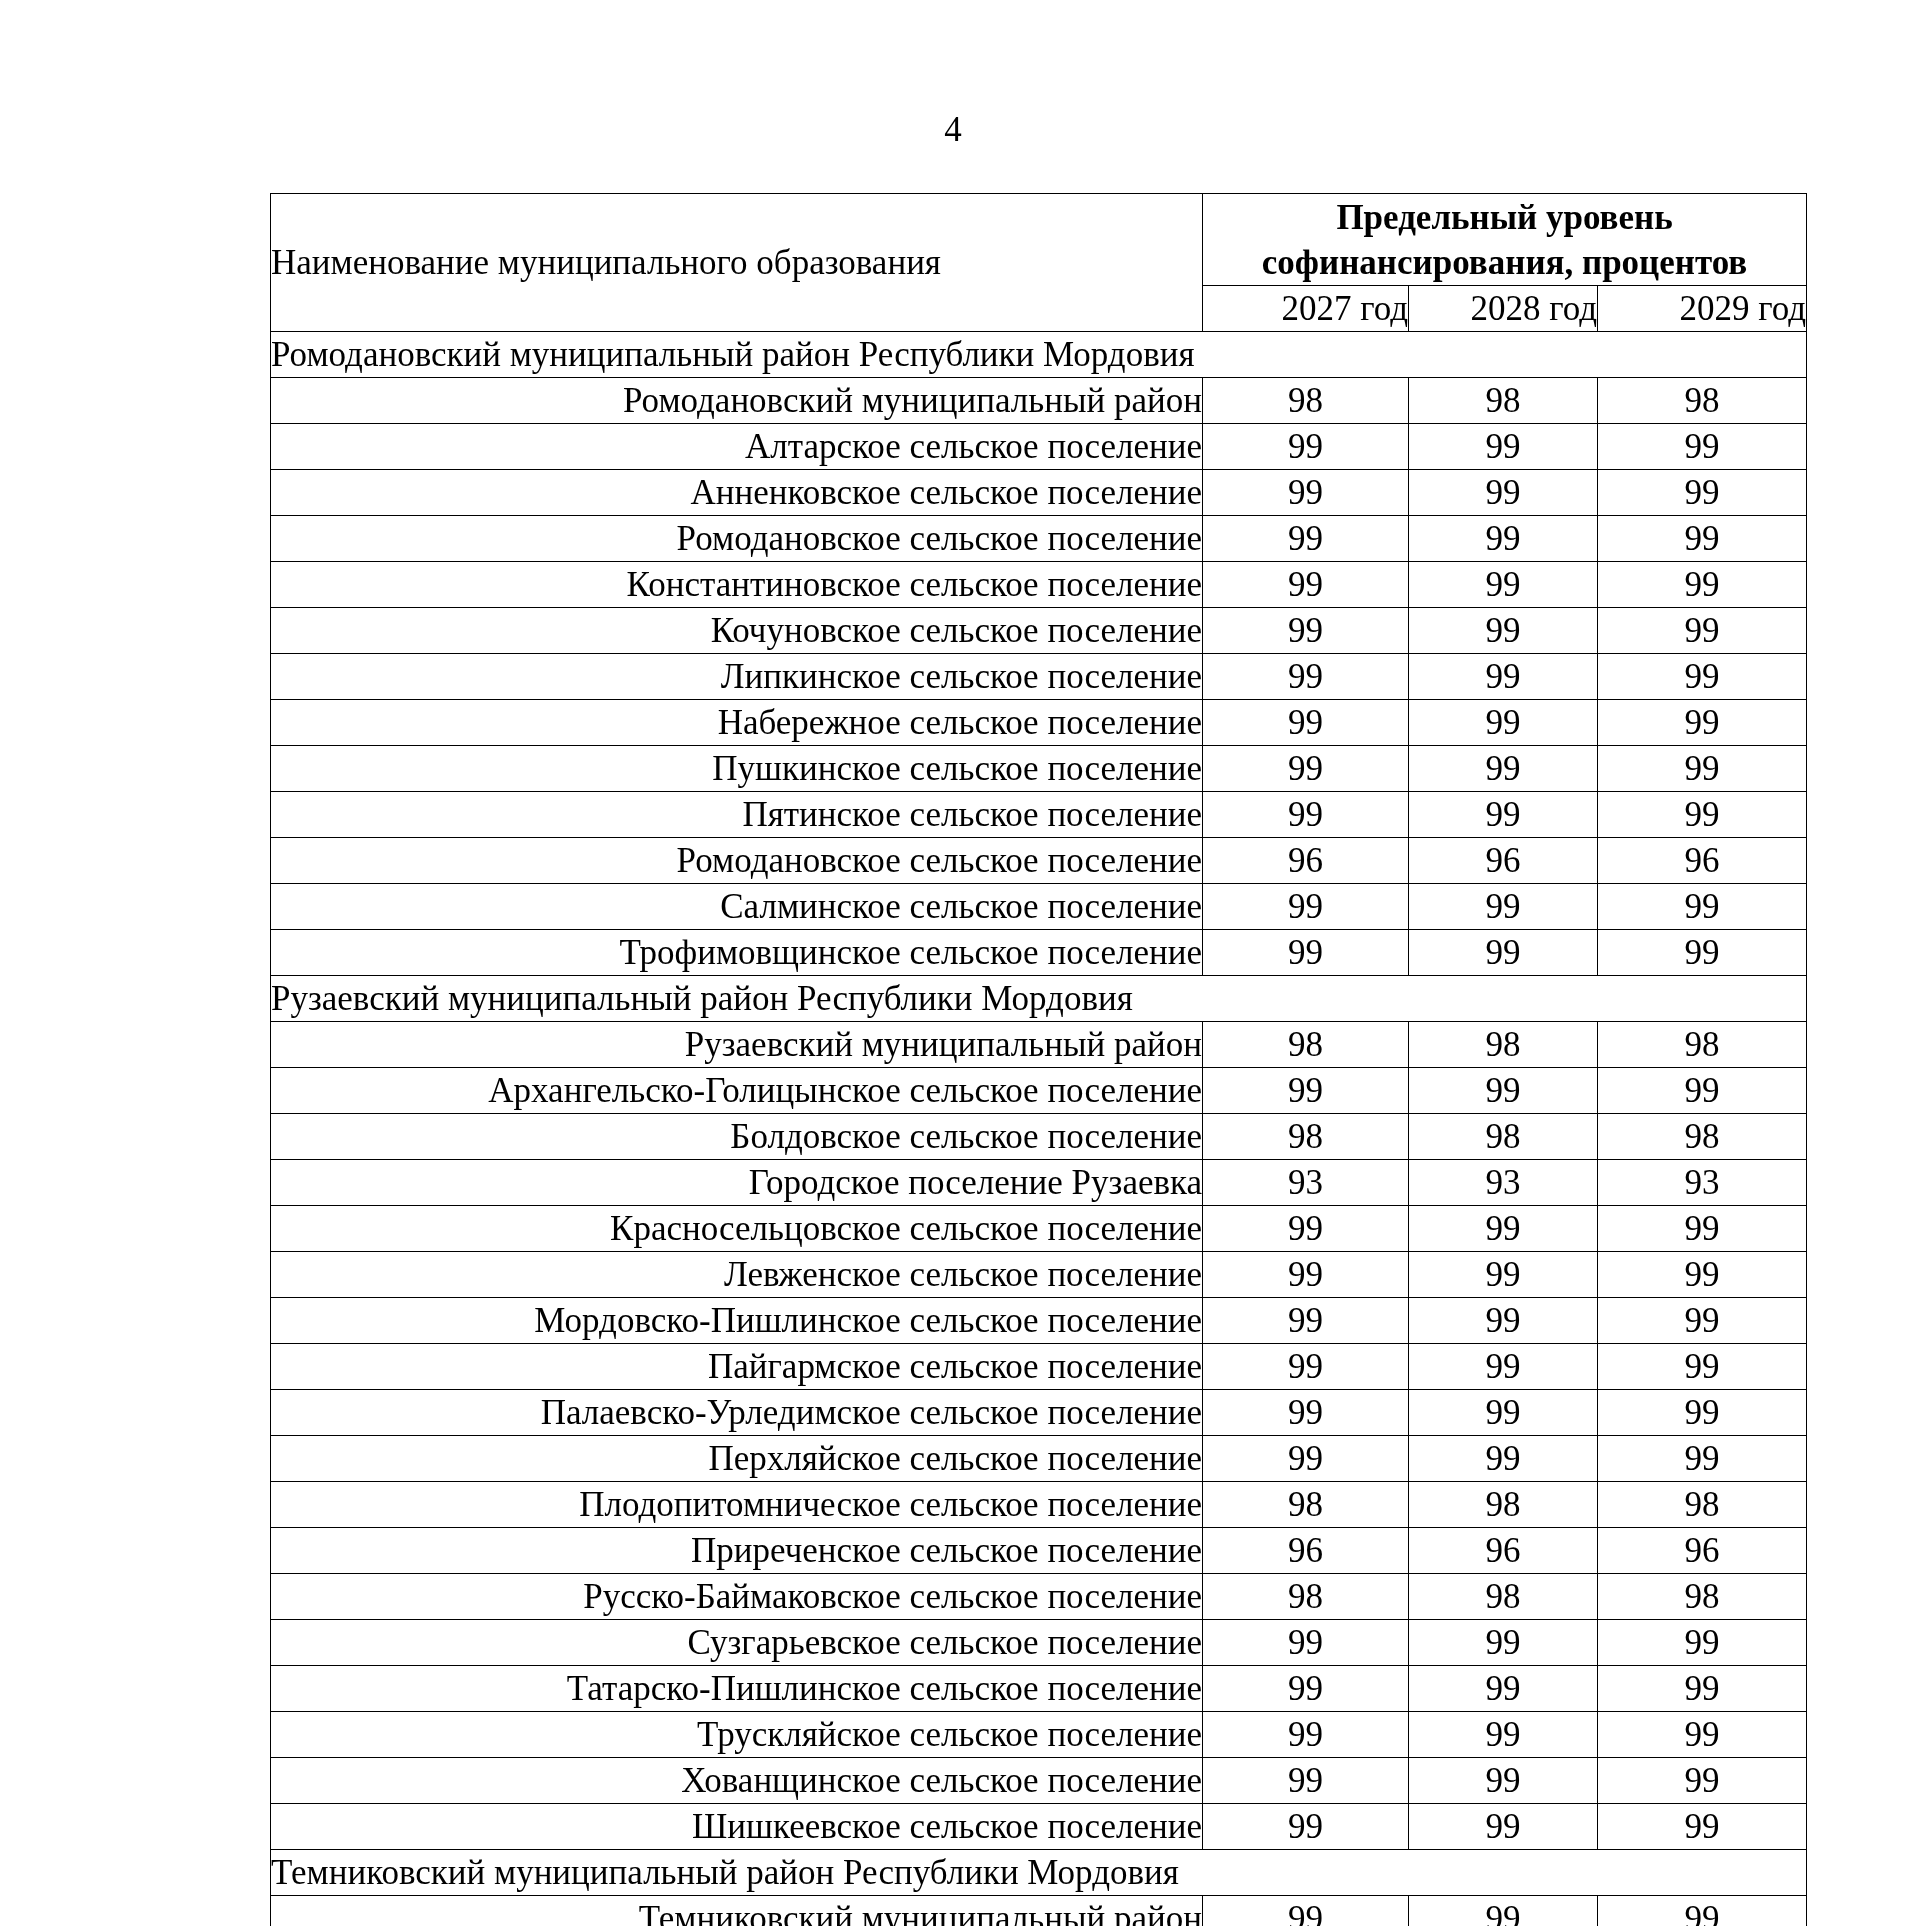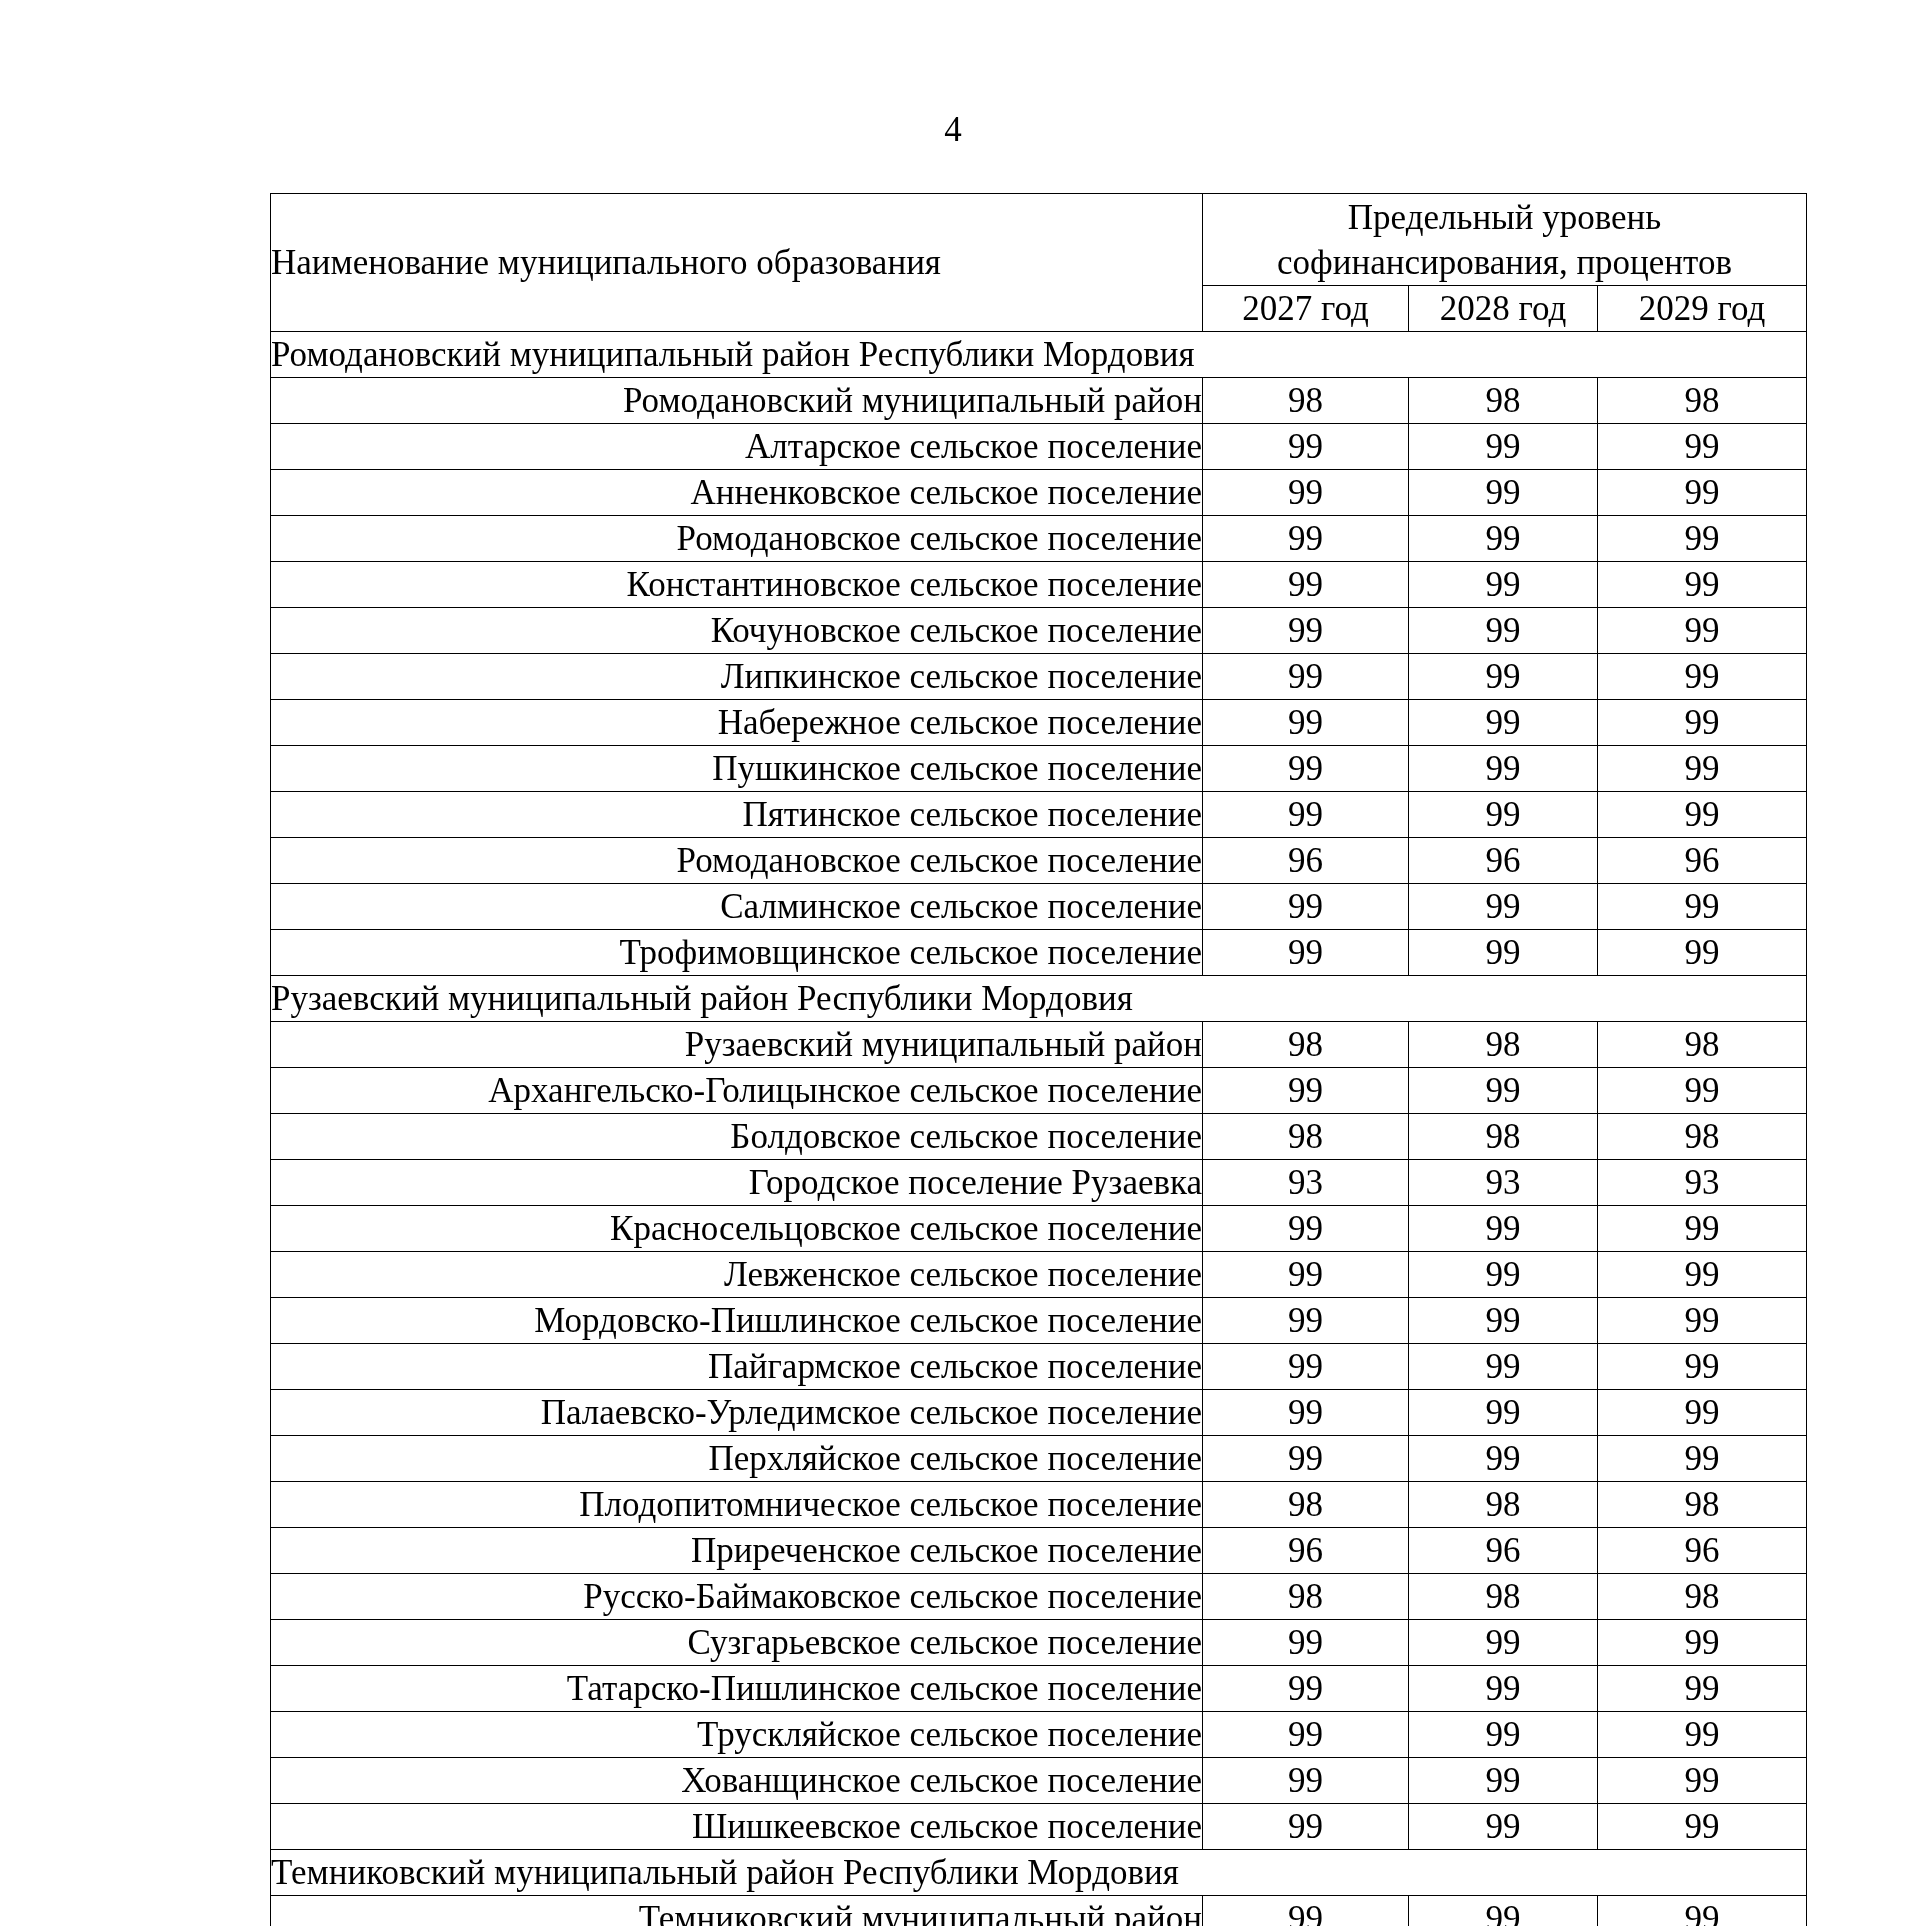--- a/index.html
+++ b/index.html
@@ -43,7 +43,7 @@
   col.c-y3 { width: 209px; }
   th.h-name { text-align: left; vertical-align: middle; }
   th.h-group { text-align: center; height: 91px; vertical-align: middle; }
-  th.h-group span { display: block; line-height: 45px; }
+  th.h-group span { display: block; line-height: 45px; font-weight: bold; }
   th.h-year { text-align: center; height: 45px; }
   tr.district td {
     text-align: left;

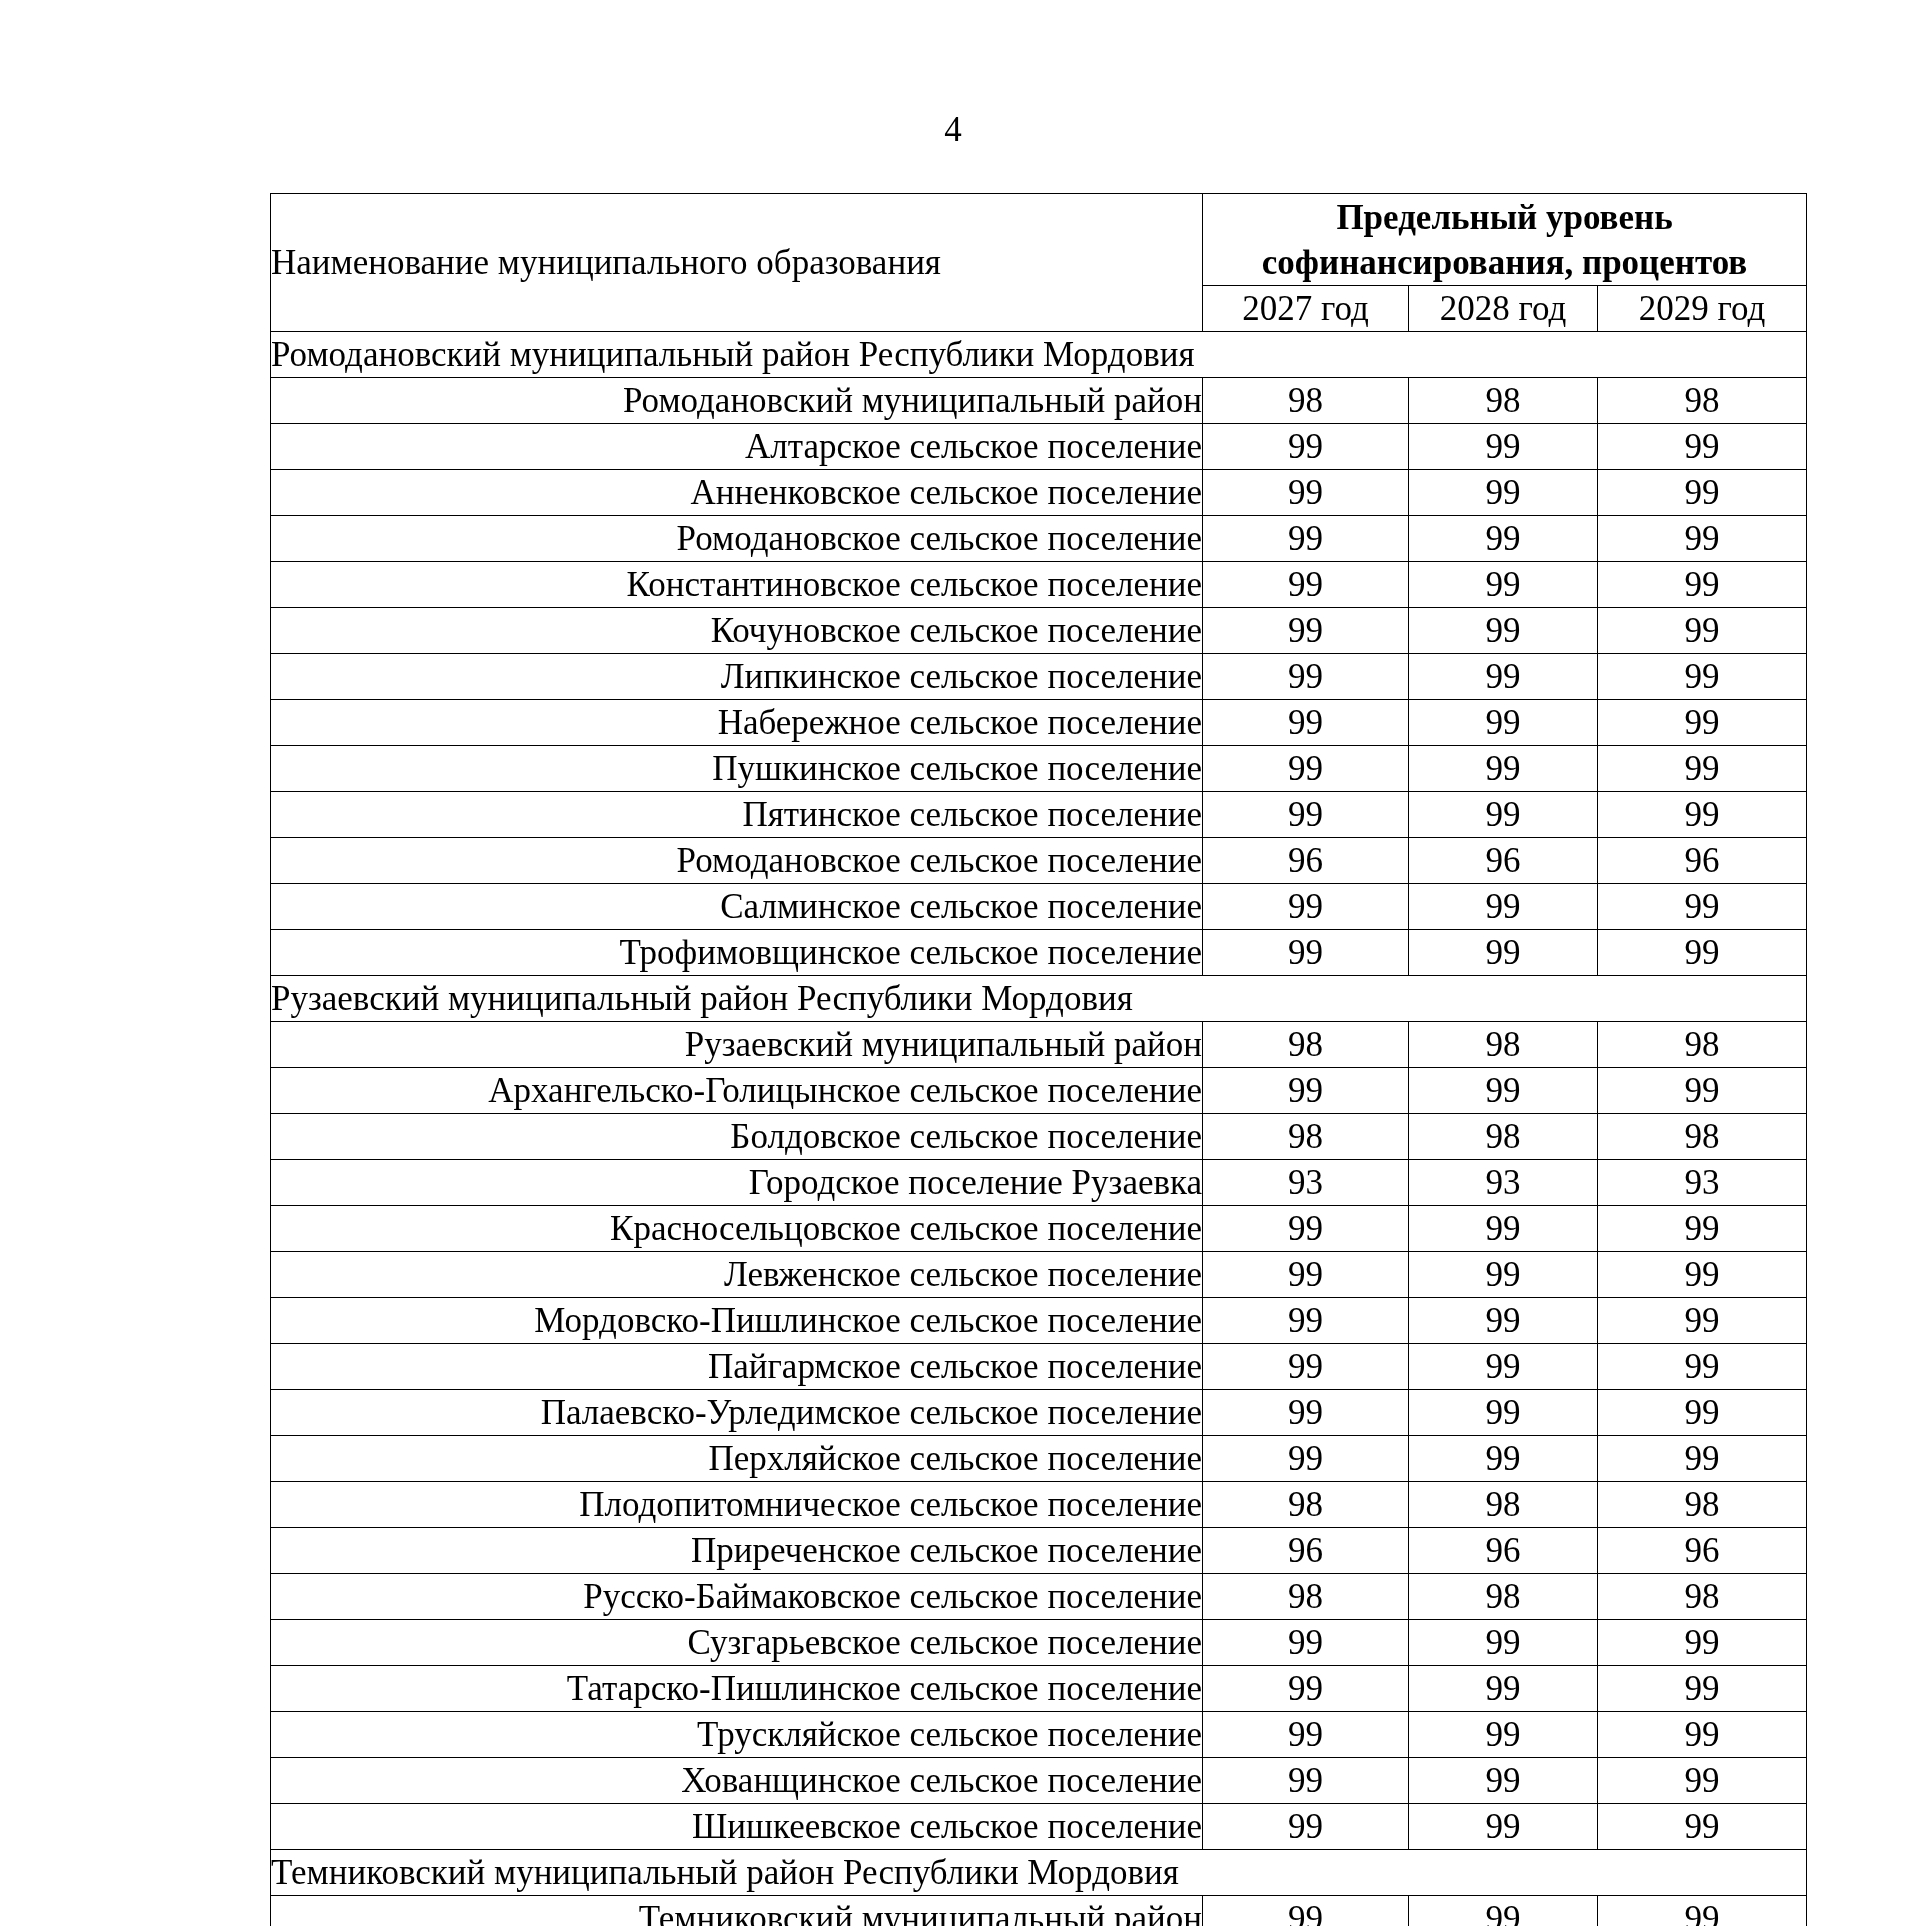--- a/index.html
+++ b/index.html
@@ -44,7 +44,7 @@
   th.h-name { text-align: left; vertical-align: middle; }
   th.h-group { text-align: center; height: 91px; vertical-align: middle; }
   th.h-group span { display: block; line-height: 45px; font-weight: bold; }
-  th.h-year { text-align: center; height: 45px; }
+  th.h-year { text-align: right; height: 45px; }
   tr.district td {
     text-align: left;
     height: 45px;

